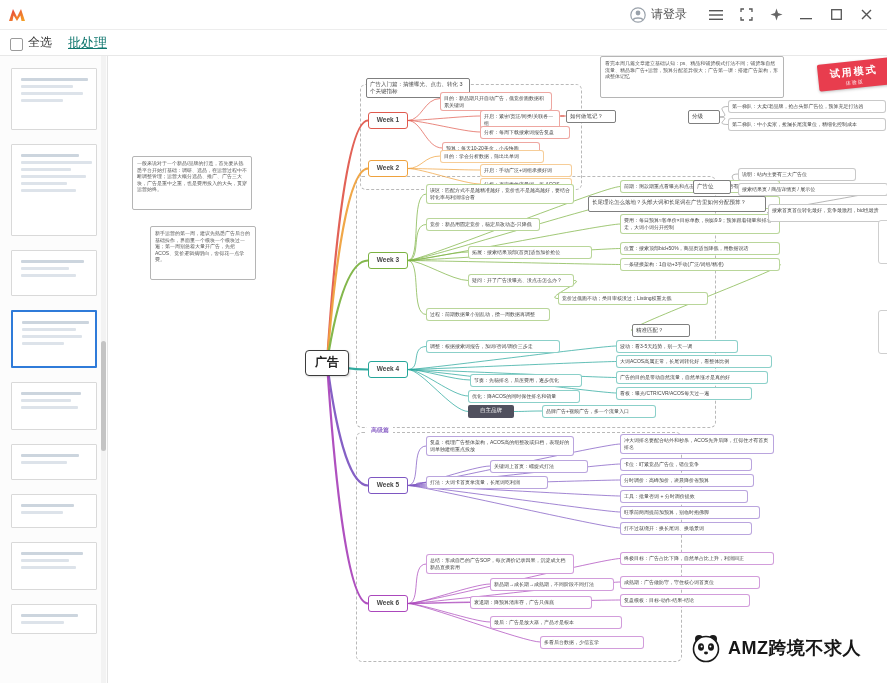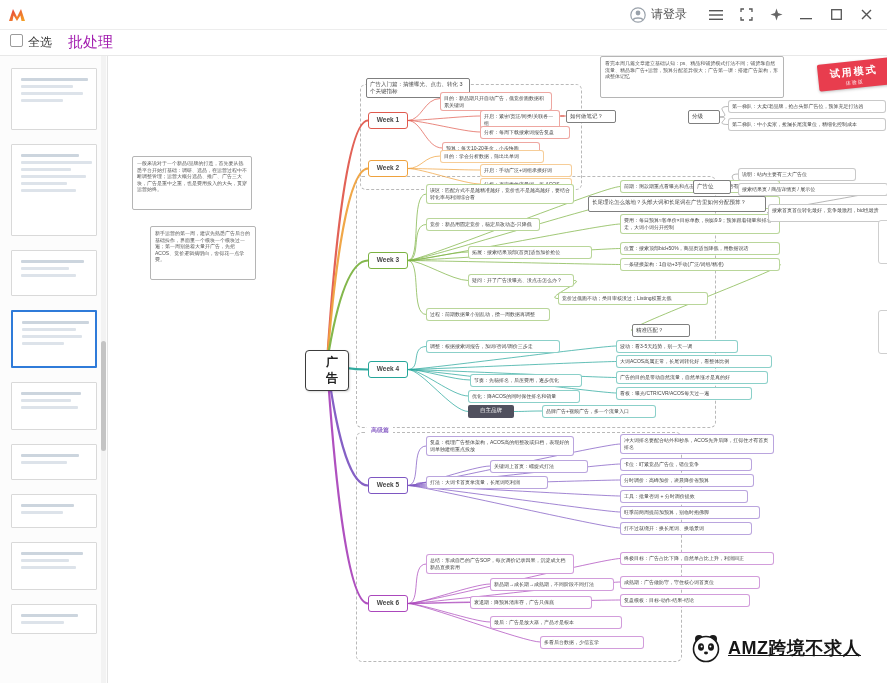--- a/index.html
+++ b/index.html
@@ -27,7 +27,7 @@
     height:26px; display:flex; align-items:center; gap:16px; padding:0 10px;
     background:#fff; border-bottom:1px solid #e8e8e8; position:relative; z-index:29;
   }
-  .chk-wrap { display:flex; align-items:flex-start; gap:5px; cursor:pointer; }
+  .chk-wrap { display:flex; align-items:flex-end; gap:5px; cursor:pointer; }
   .chk { width:13px; height:13px; border:1px solid #9b9b9b; border-radius:2px; background:#fff; }
   .chk-label { font-size:12px; color:#333; }
   .batch-link { font-size:15px; color:#a21caf; cursor:pointer; }

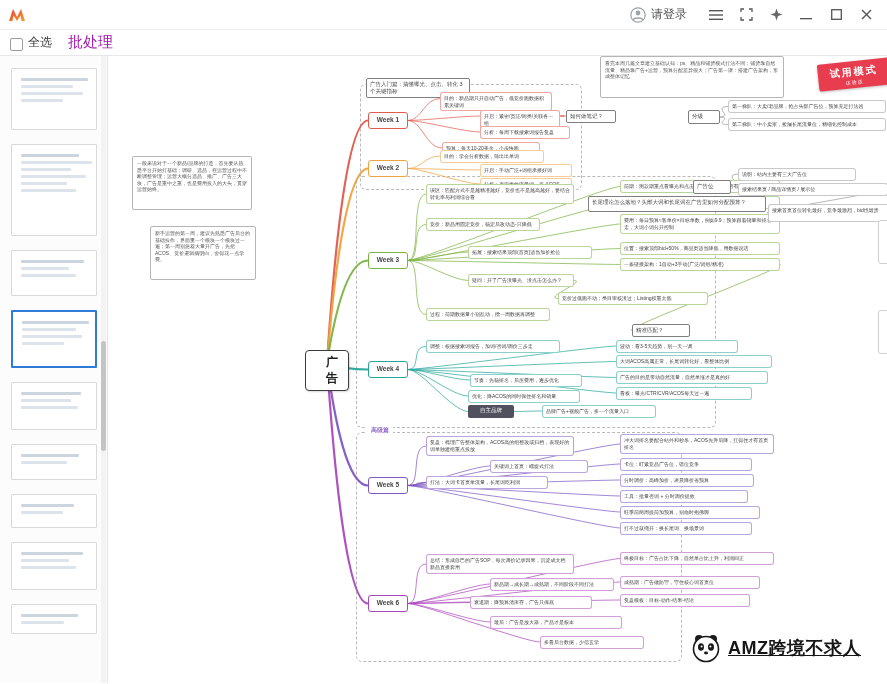--- a/index.html
+++ b/index.html
@@ -30,7 +30,7 @@
   .chk-wrap { display:flex; align-items:flex-end; gap:5px; cursor:pointer; }
   .chk { width:13px; height:13px; border:1px solid #9b9b9b; border-radius:2px; background:#fff; }
   .chk-label { font-size:12px; color:#333; }
-  .batch-link { font-size:15px; color:#a21caf; cursor:pointer; }
+  .batch-link { font-size:13px; color:#0f766e; text-decoration:underline; cursor:pointer; }
   
   .content { display:flex; height:627px; }
   .sidebar {

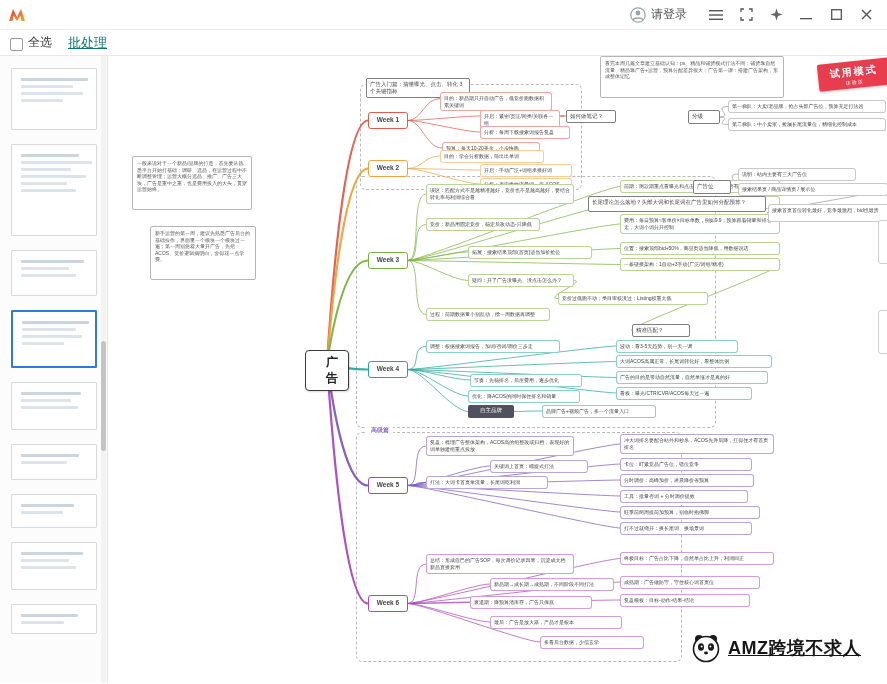--- a/index.html
+++ b/index.html
@@ -63,7 +63,7 @@
   }
   .mnode.center {
     font-size:12px; font-weight:bold; color:#222; text-align:center;
-    border:1.5px solid #3c3c3c; border-radius:4px; padding:4px 20px;
+    border:1.5px solid #3c3c3c; border-radius:4px; padding:4px 4px;
     box-shadow:1px 1px 2px rgba(0,0,0,.15); z-index:3;
   }
   .mnode.week { font-size:6.5px; font-weight:bold; text-align:center; border-width:1.3px; padding:3px 2px; z-index:2; }

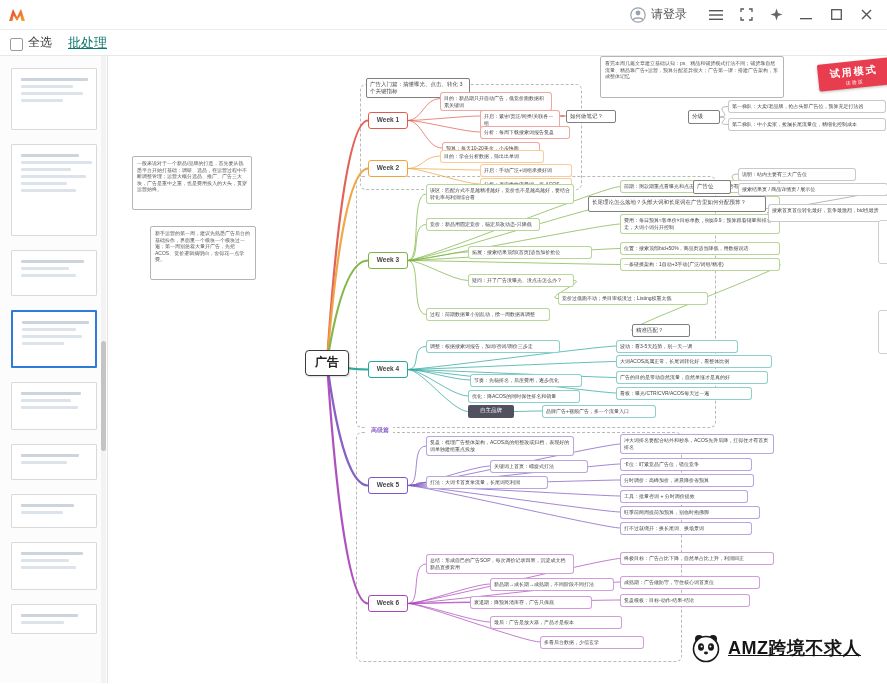--- a/index.html
+++ b/index.html
@@ -86,7 +86,7 @@
     position:absolute; right:26px; bottom:20px; z-index:15;
     display:flex; align-items:center; gap:7px;
   }
-  .wm-text { font-size:18px; font-weight:bold; color:#161616; letter-spacing:.5px;text-decoration:underline; }
+  .wm-text { font-size:18px; font-weight:bold; color:#161616; letter-spacing:.5px; }
 </style>
 </head>
 <body>

